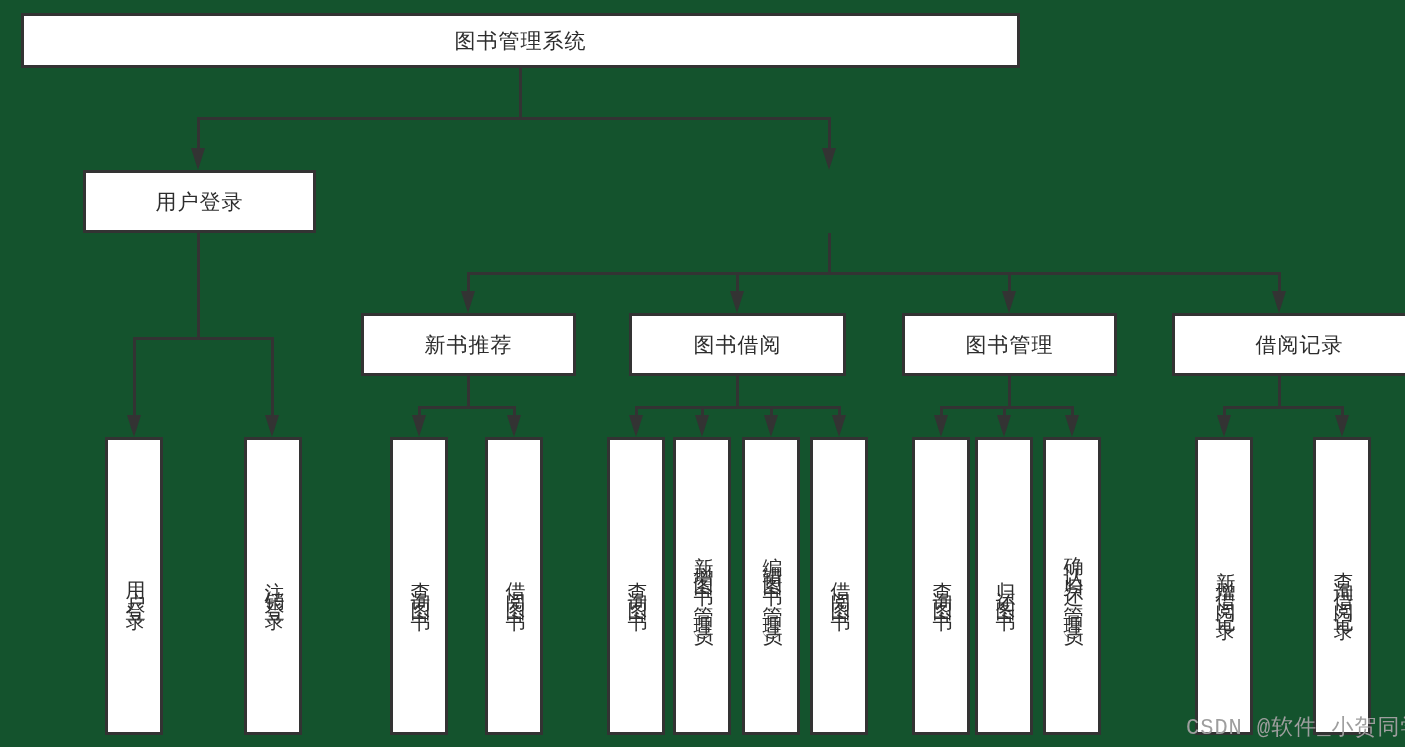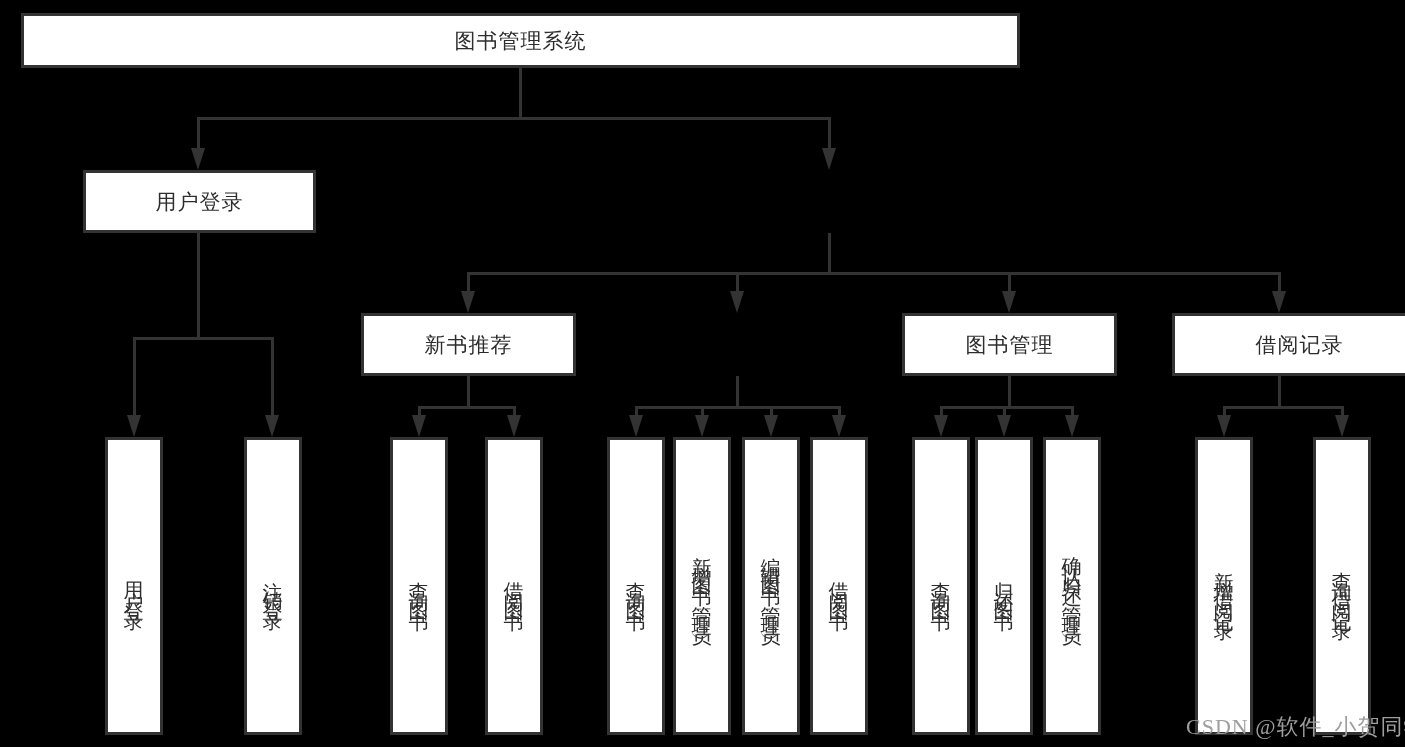--- a/index.html
+++ b/index.html
@@ -7,8 +7,8 @@
     position: relative;
     width: 1405px;
     height: 747px;
-    background: #000000;
-    font-family: Liberation Serif, serif;
+    background: #14532d;
+    font-family: Liberation Mono, monospace;
     overflow: hidden;
   }
   .box {

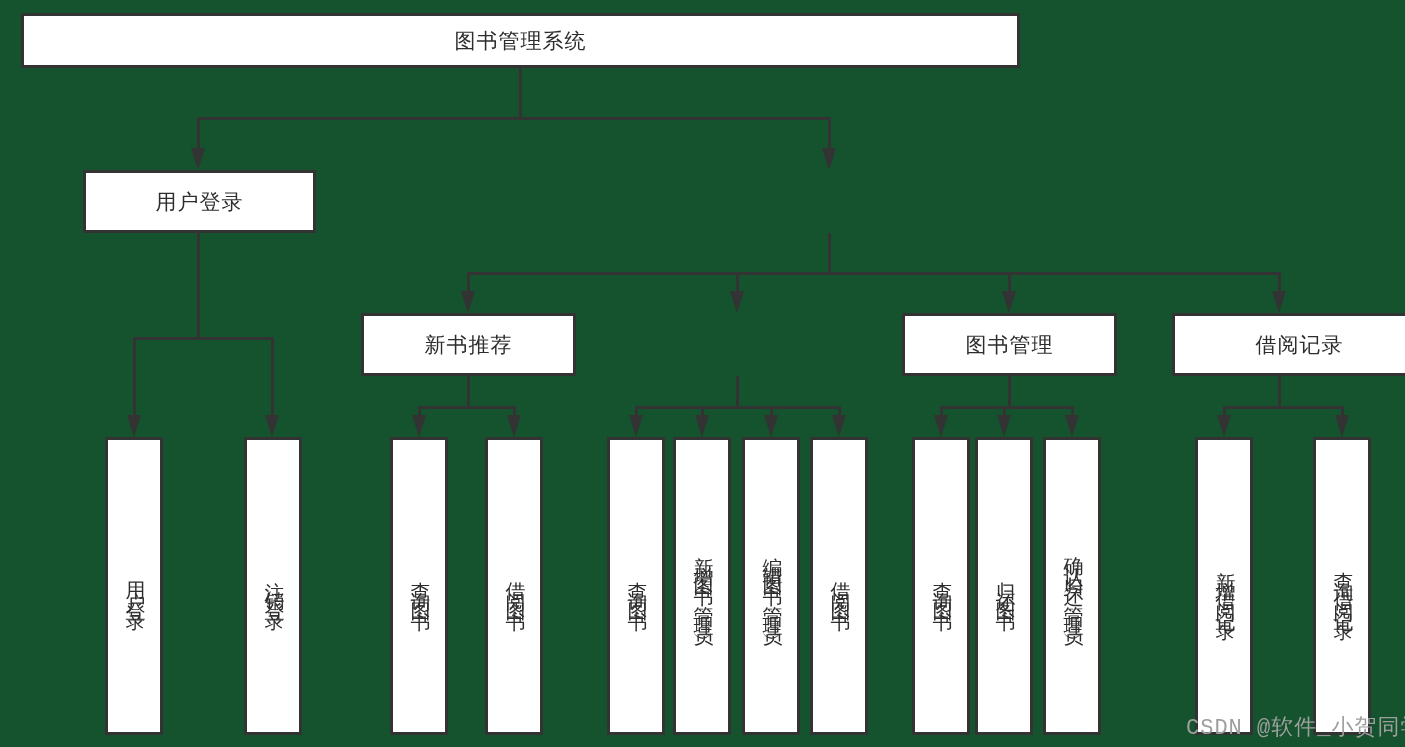--- a/index.html
+++ b/index.html
@@ -109,6 +109,9 @@
   <div class="box" style="left:361px; top:313px; width:215px; height:63px;">
     <span>新书推荐</span>
   </div>
+  <div class="box" style="left:629px; top:313px; width:217px; height:63px;">
+    <span>图书借阅</span>
+  </div>
   <div class="box" style="left:902px; top:313px; width:215px; height:63px;">
     <span>图书管理</span>
   </div>

